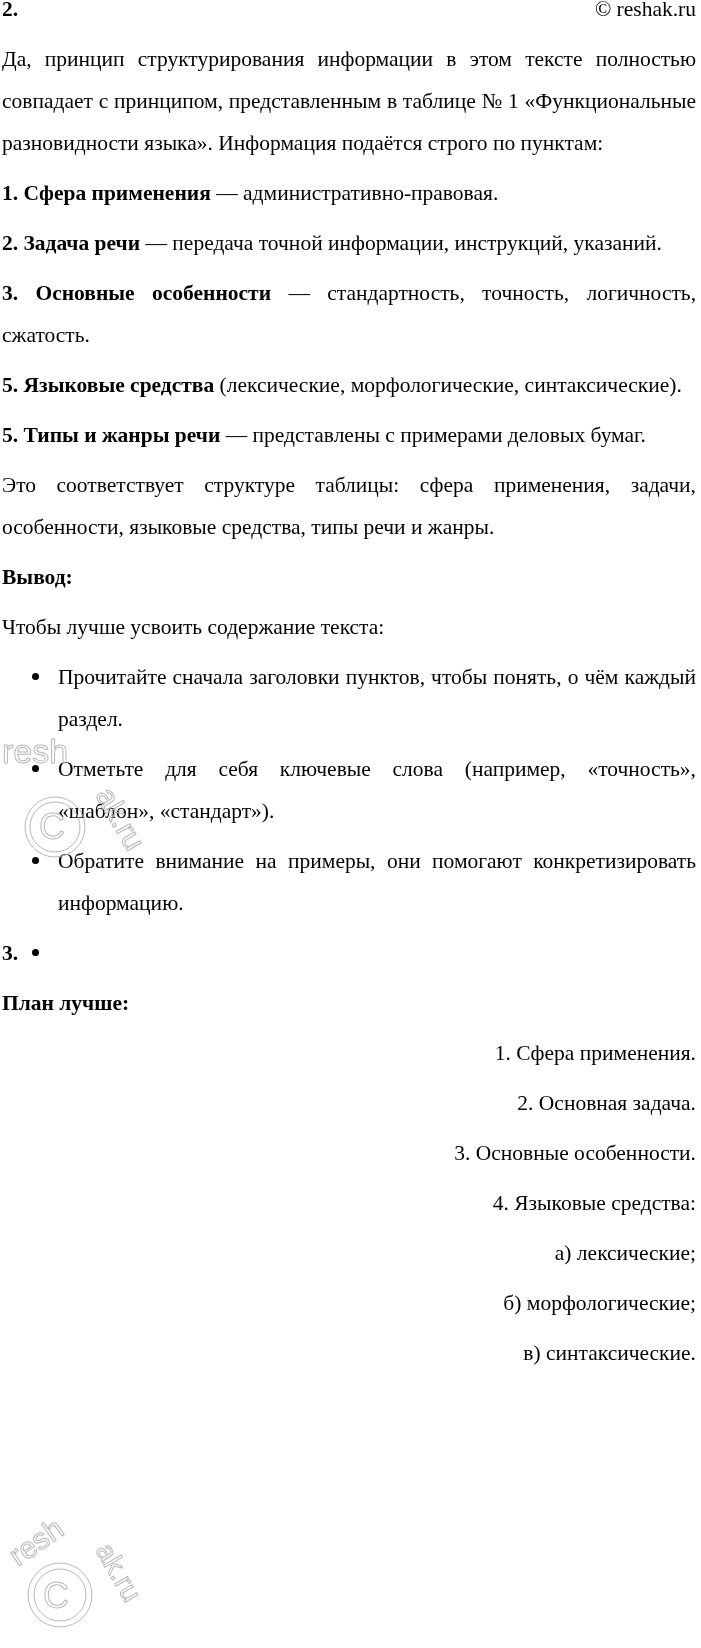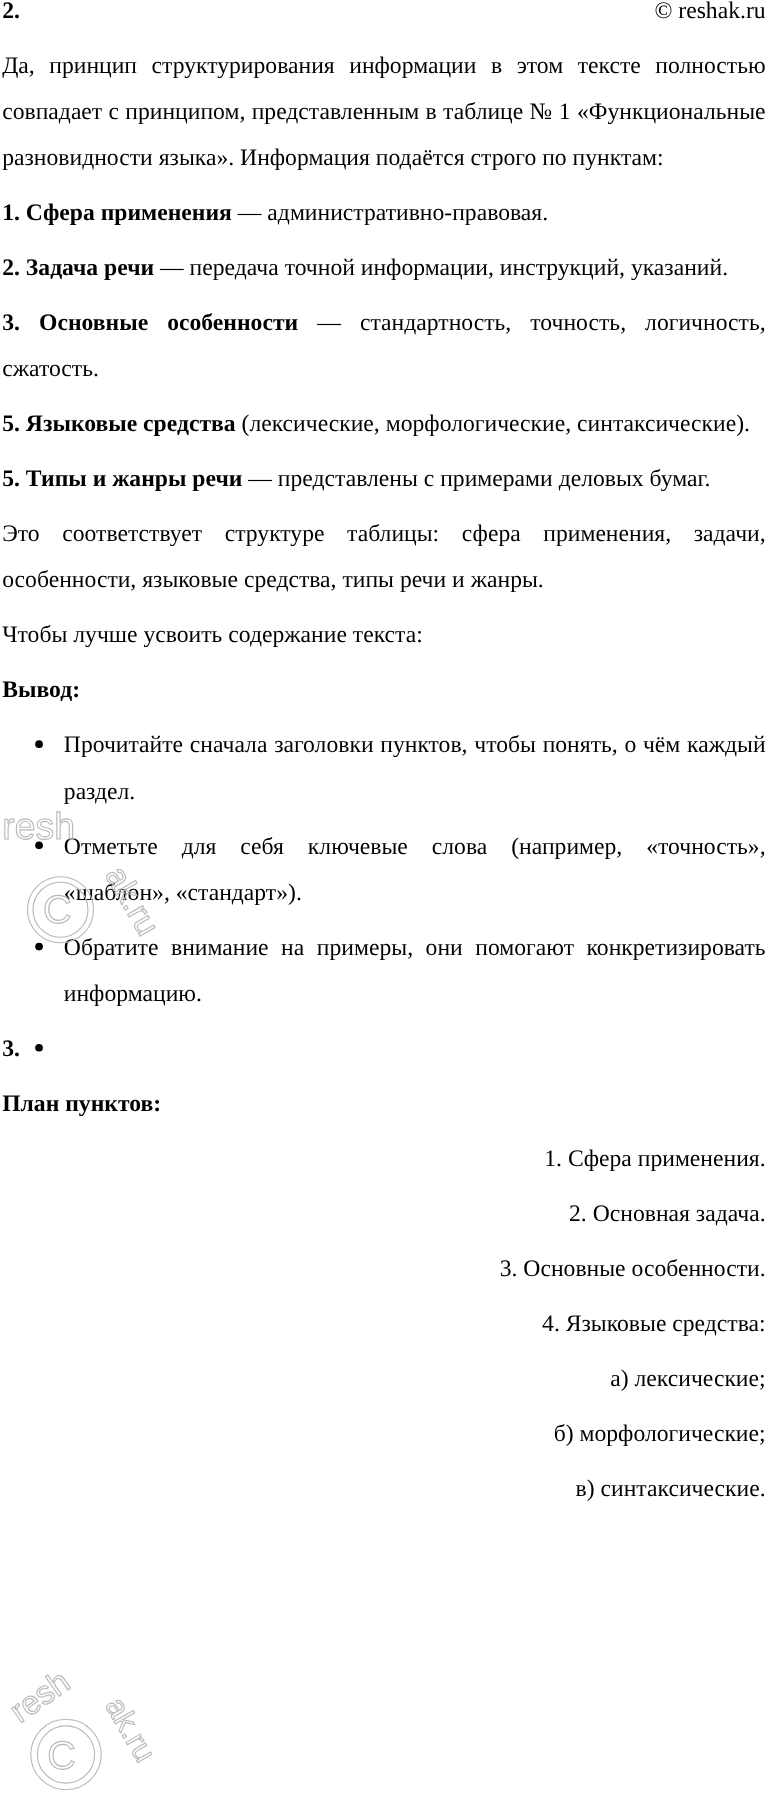--- a/index.html
+++ b/index.html
@@ -98,8 +98,8 @@
 
   <p class="block">Это соответствует структуре таблицы: сфера применения, задачи, особенности, языковые средства, типы речи и жанры.</p>
 
+  <p class="block b">Вывод:</p>
   <p class="block">Чтобы лучше усвоить содержание текста:</p>
-  <p class="block b">Вывод:</p>
 
   <ul class="bullets">
     <li><span class="dot"></span><span>Прочитайте сначала заголовки пунктов, чтобы понять, о чём каждый раздел.</span></li>

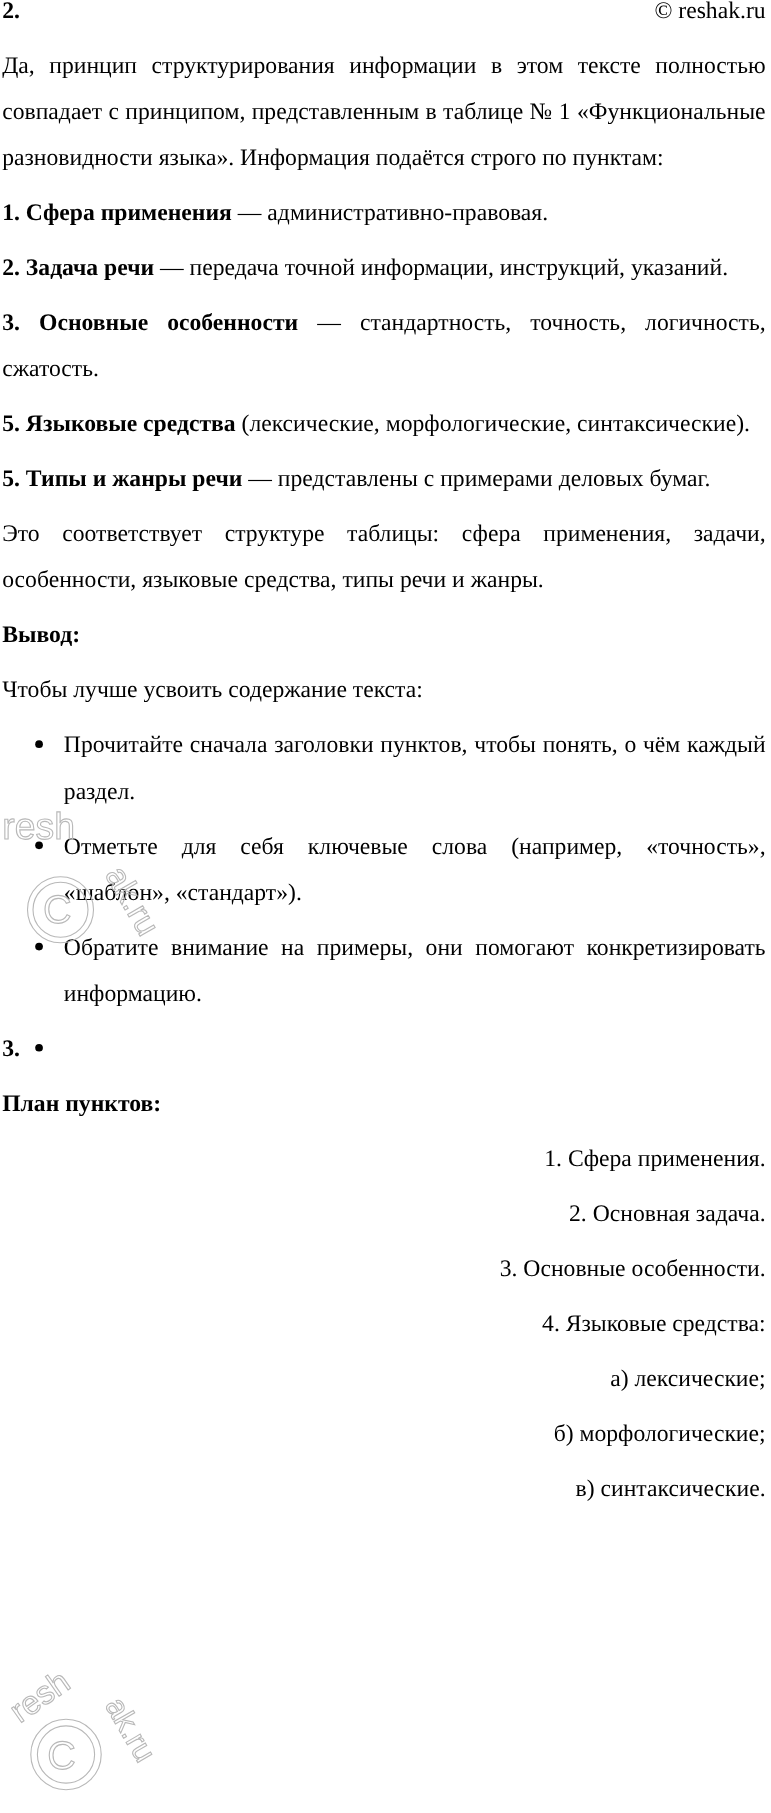--- a/index.html
+++ b/index.html
@@ -109,7 +109,7 @@
   </ul>
 
   <p class="block b">3.</p>
-  <p class="block b">План пунктов:</p>
+  <p class="block b">План лучше:</p>
 
   <div class="plan">
     <p>1. Сфера применения.</p>

